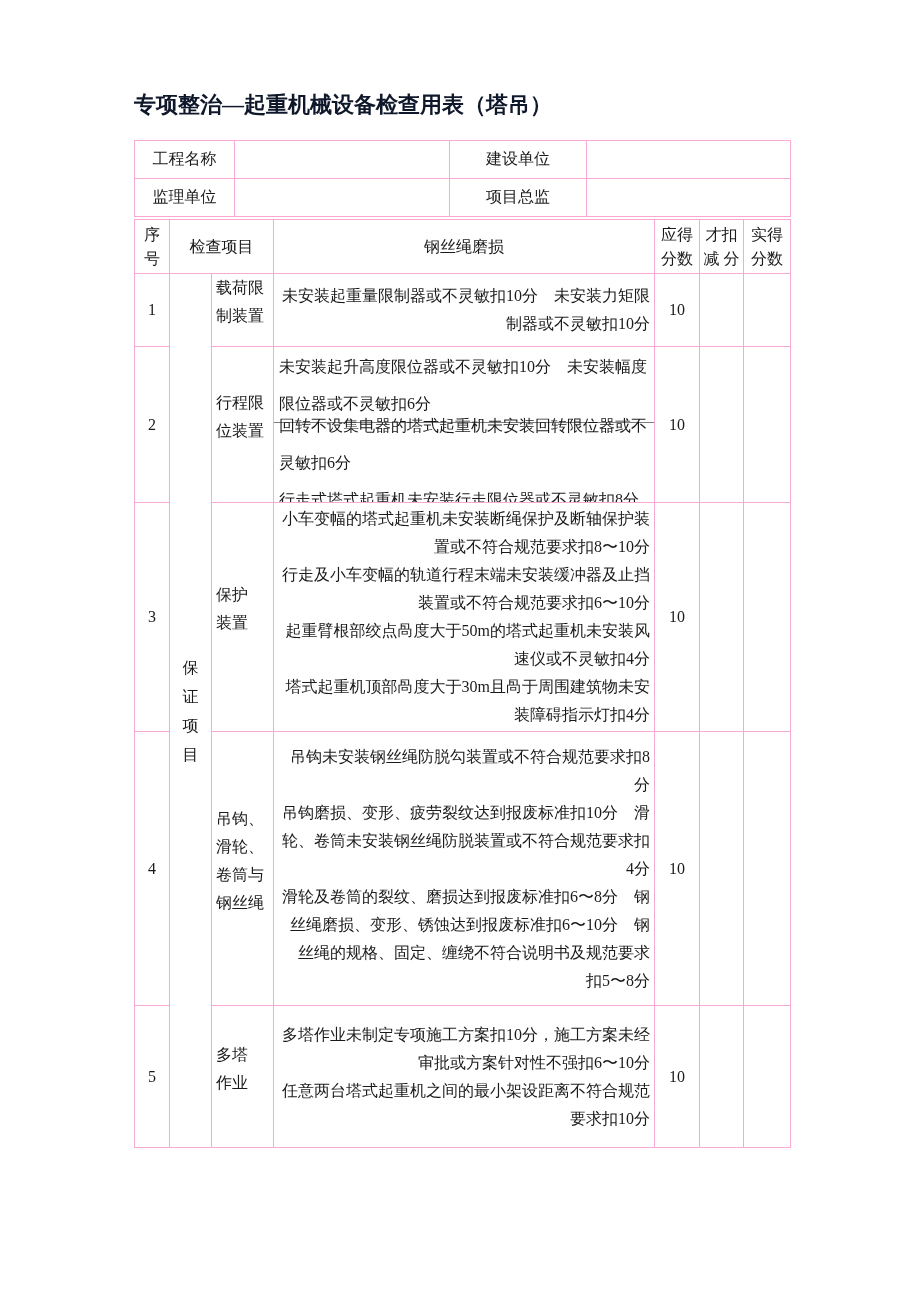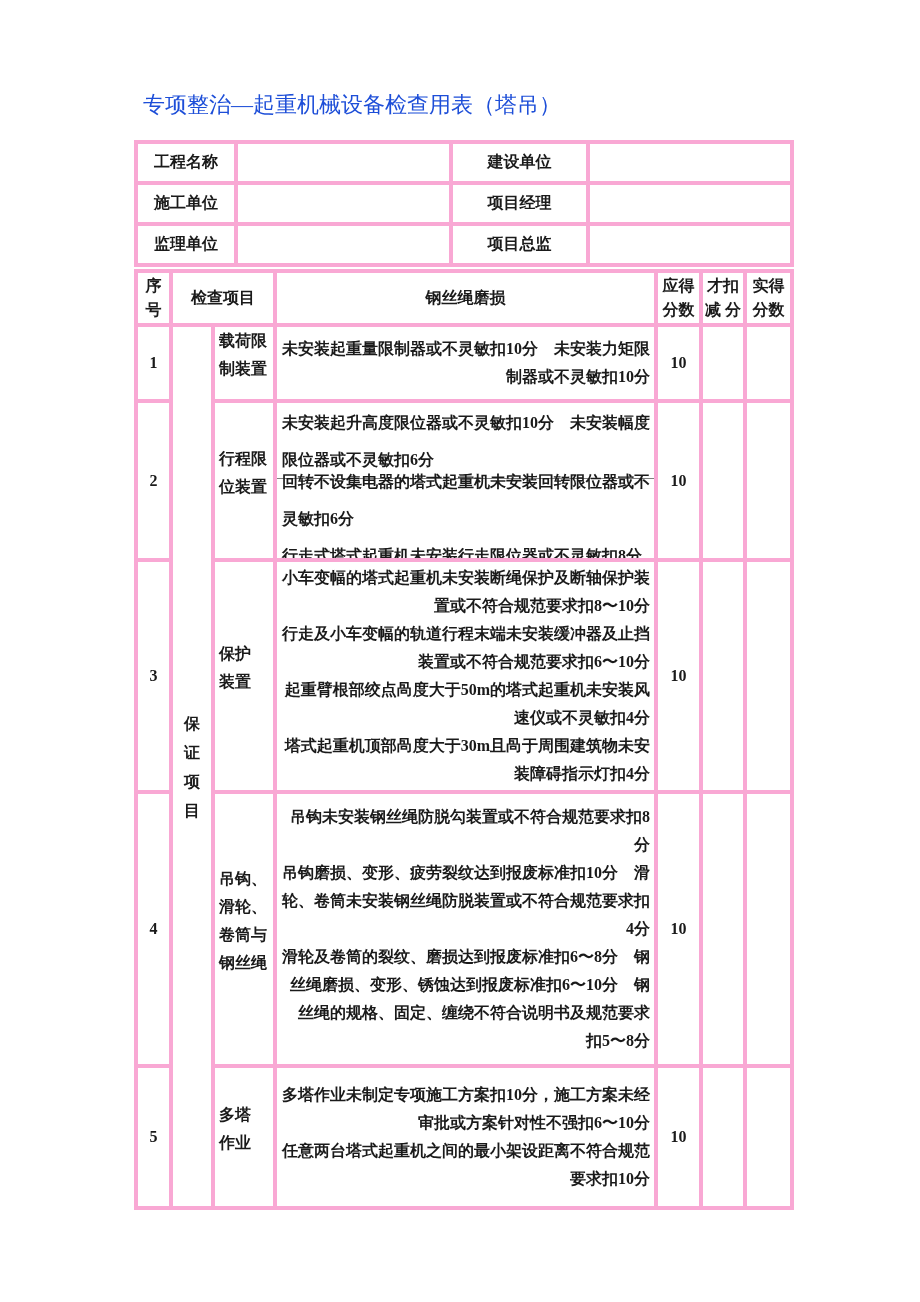--- a/index.html
+++ b/index.html
@@ -15,9 +15,9 @@
 
   .doc-title {
     font-size: 22px;
-    font-weight: normal;
-    color: #1d4ed8;
-    margin: 0 0 20px 9px;
+    font-weight: bold;
+    color: #0f172a;
+    margin: 0 0 20px 0;
     white-space: nowrap;
   }
 

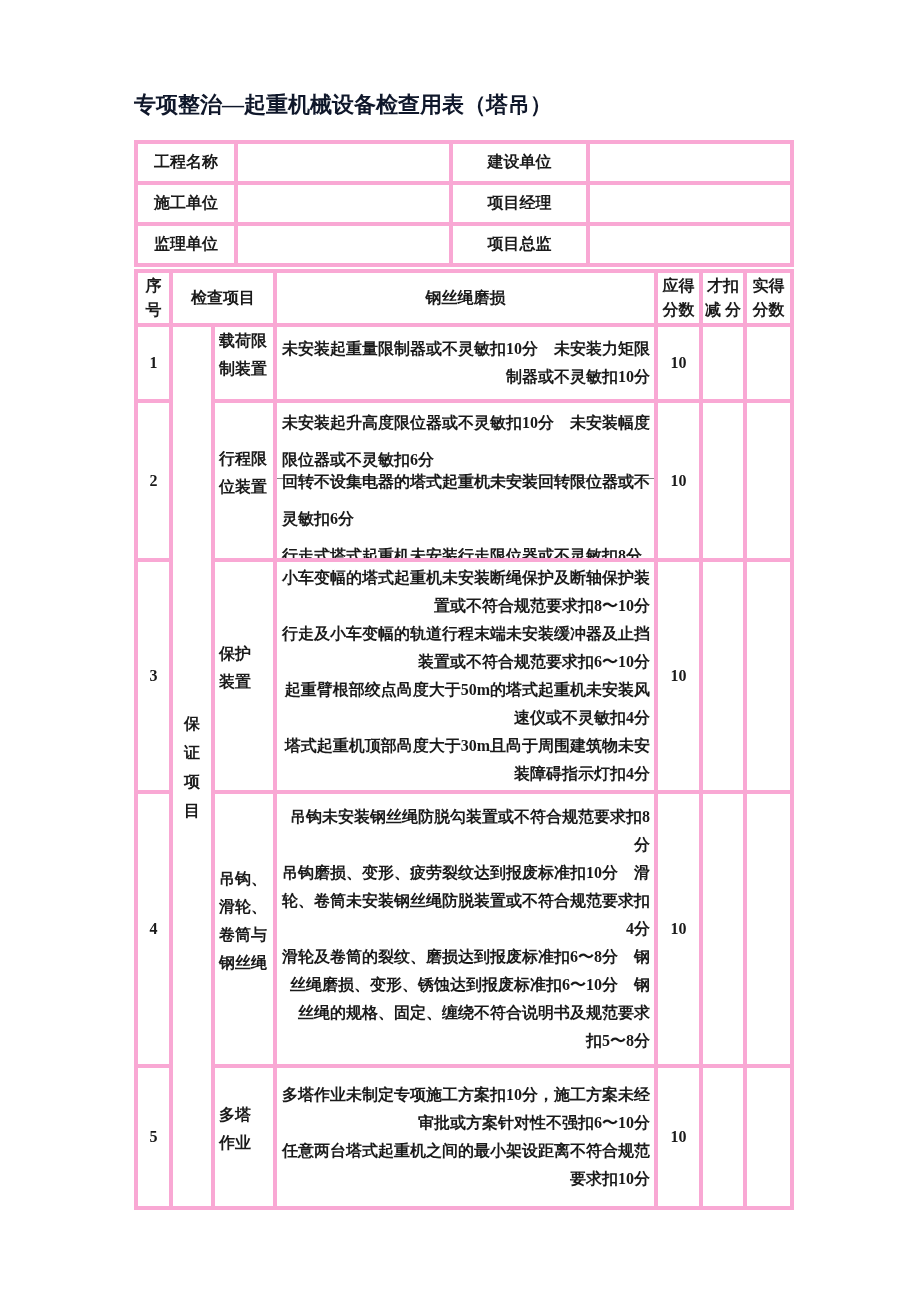--- a/index.html
+++ b/index.html
@@ -22,7 +22,7 @@
   }
 
   table { border-collapse: collapse; table-layout: fixed; width: 656px; }
-  td, th { border: 4px solid #f9a8d4; font-weight: bold; overflow: hidden; }
+  td, th { border: 1px solid #f9a8d4; font-weight: normal; overflow: hidden; }
 
   
   .info-table td { height: 35px; font-size: 16px; }

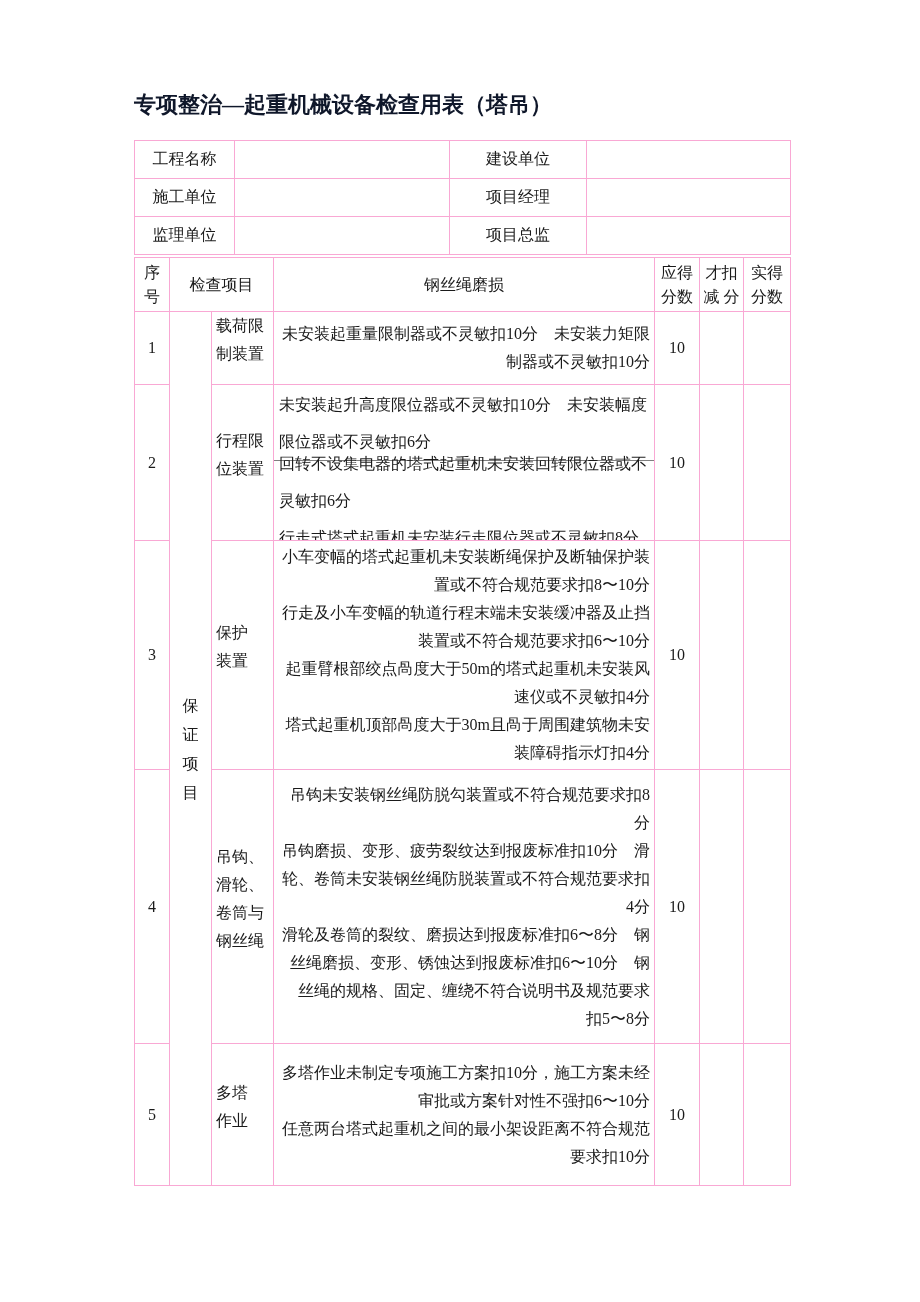--- a/index.html
+++ b/index.html
@@ -72,12 +72,6 @@
         <td class="lbl">工程名称</td>
         <td class="val"></td>
         <td class="lbl">建设单位</td>
-        <td class="val"></td>
-      </tr>
-      <tr>
-        <td class="lbl">施工单位</td>
-        <td class="val"></td>
-        <td class="lbl">项目经理</td>
         <td class="val"></td>
       </tr>
       <tr>

